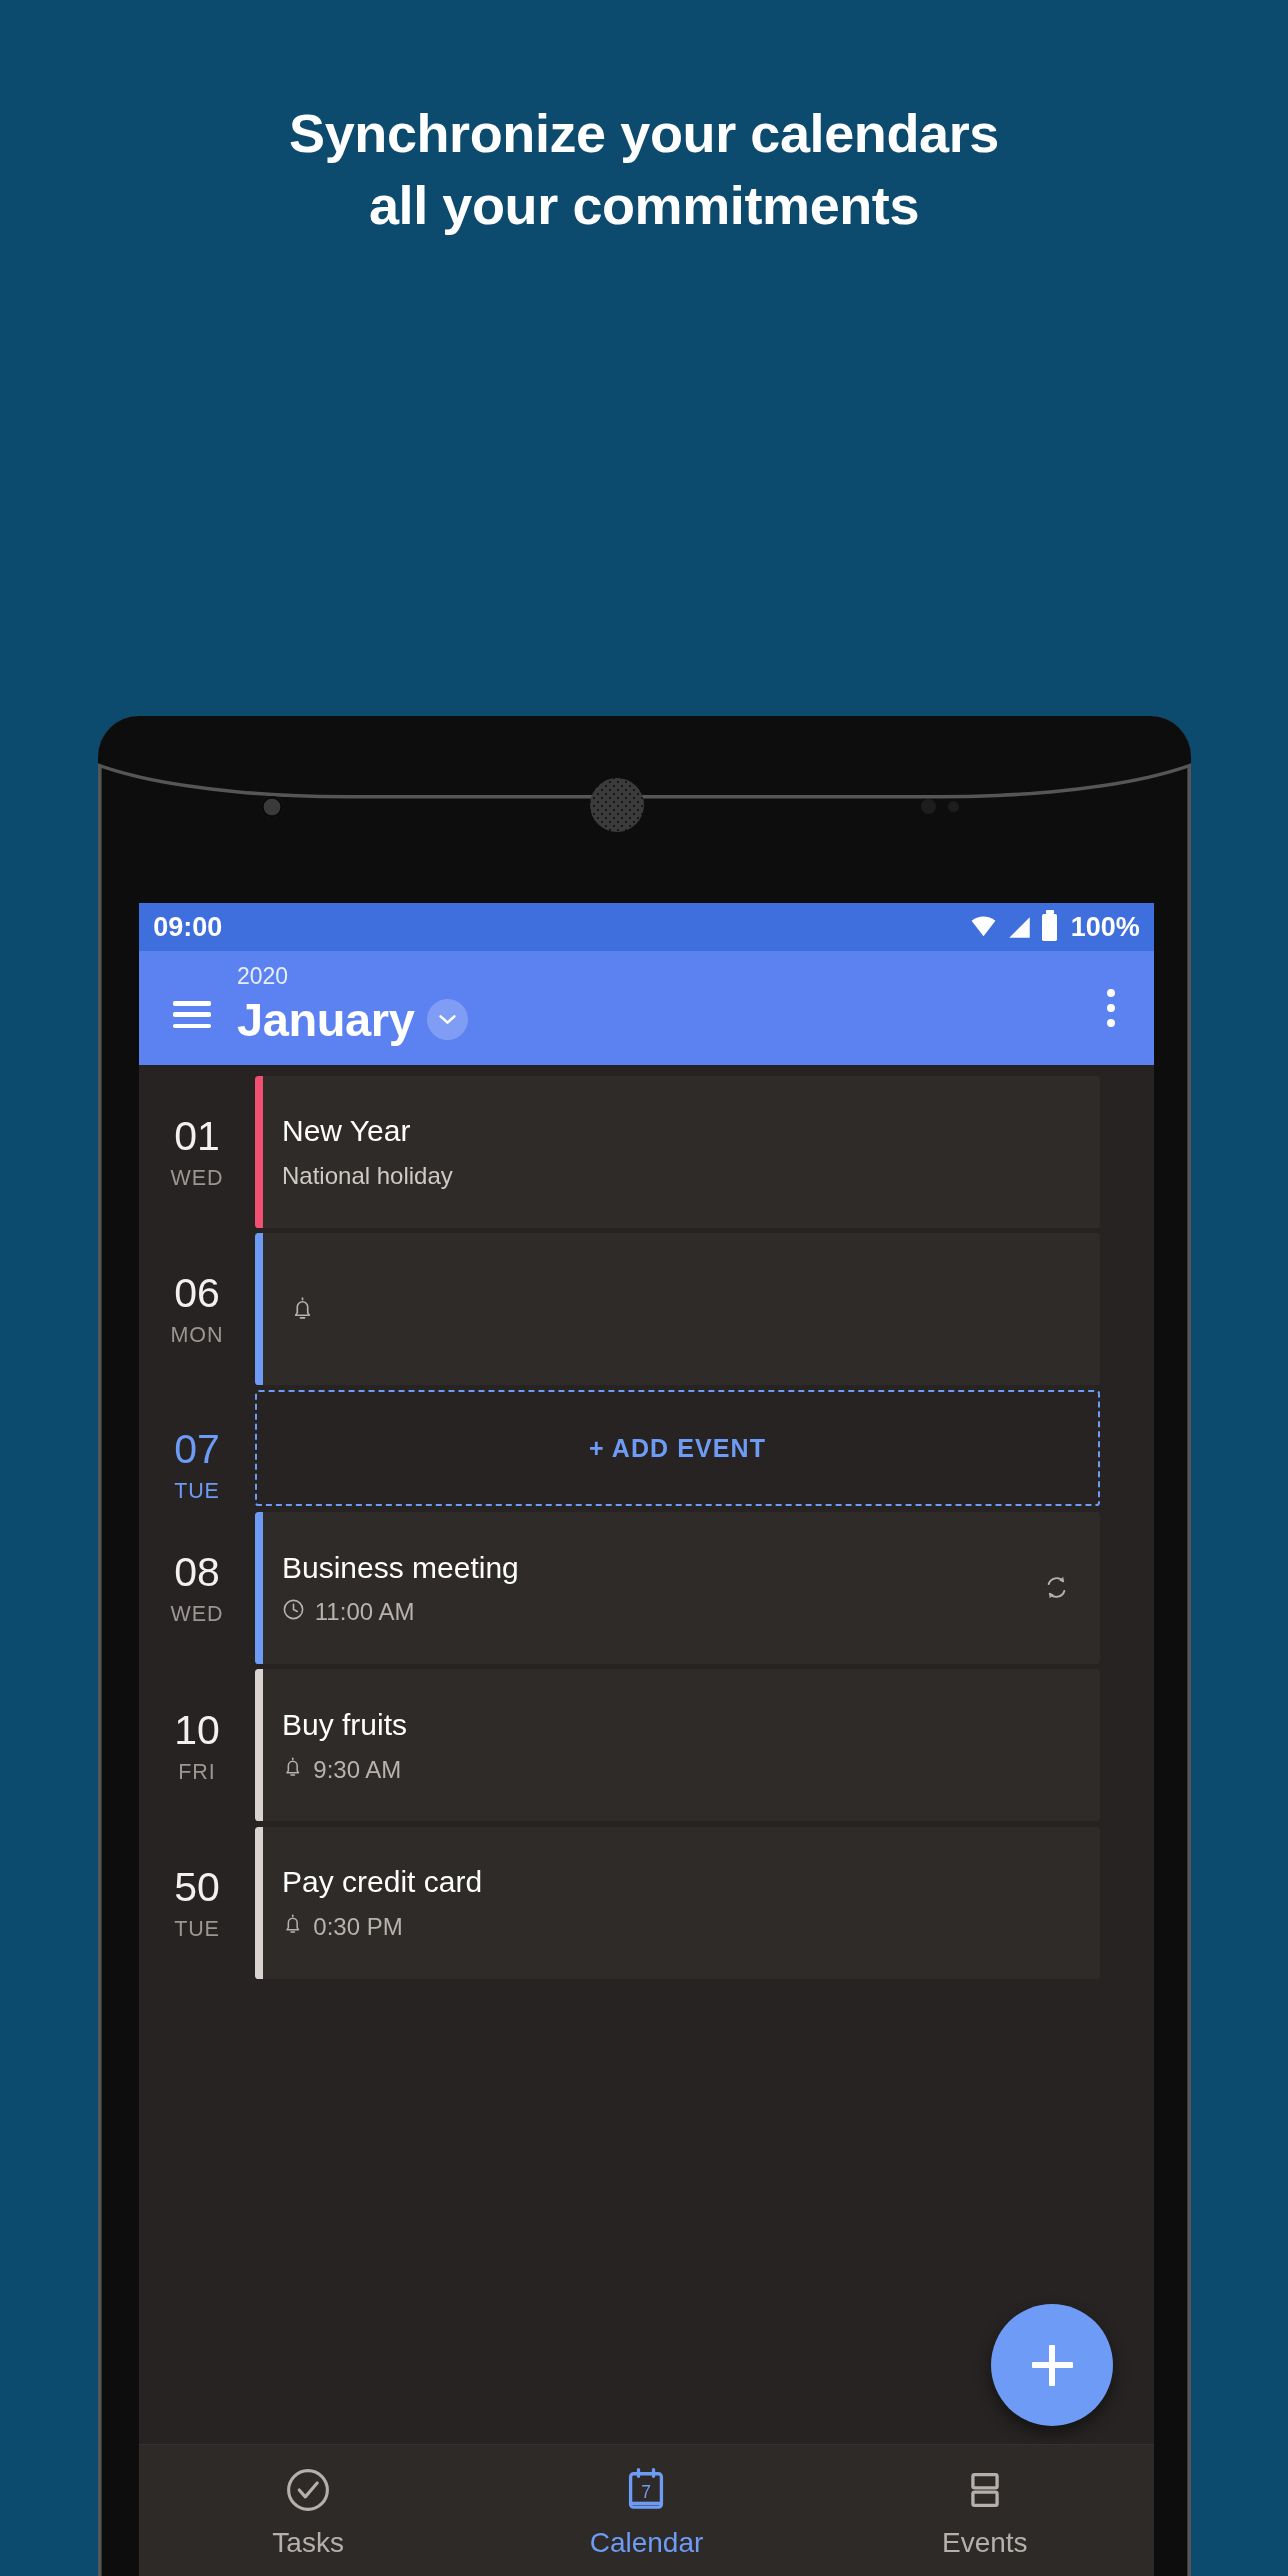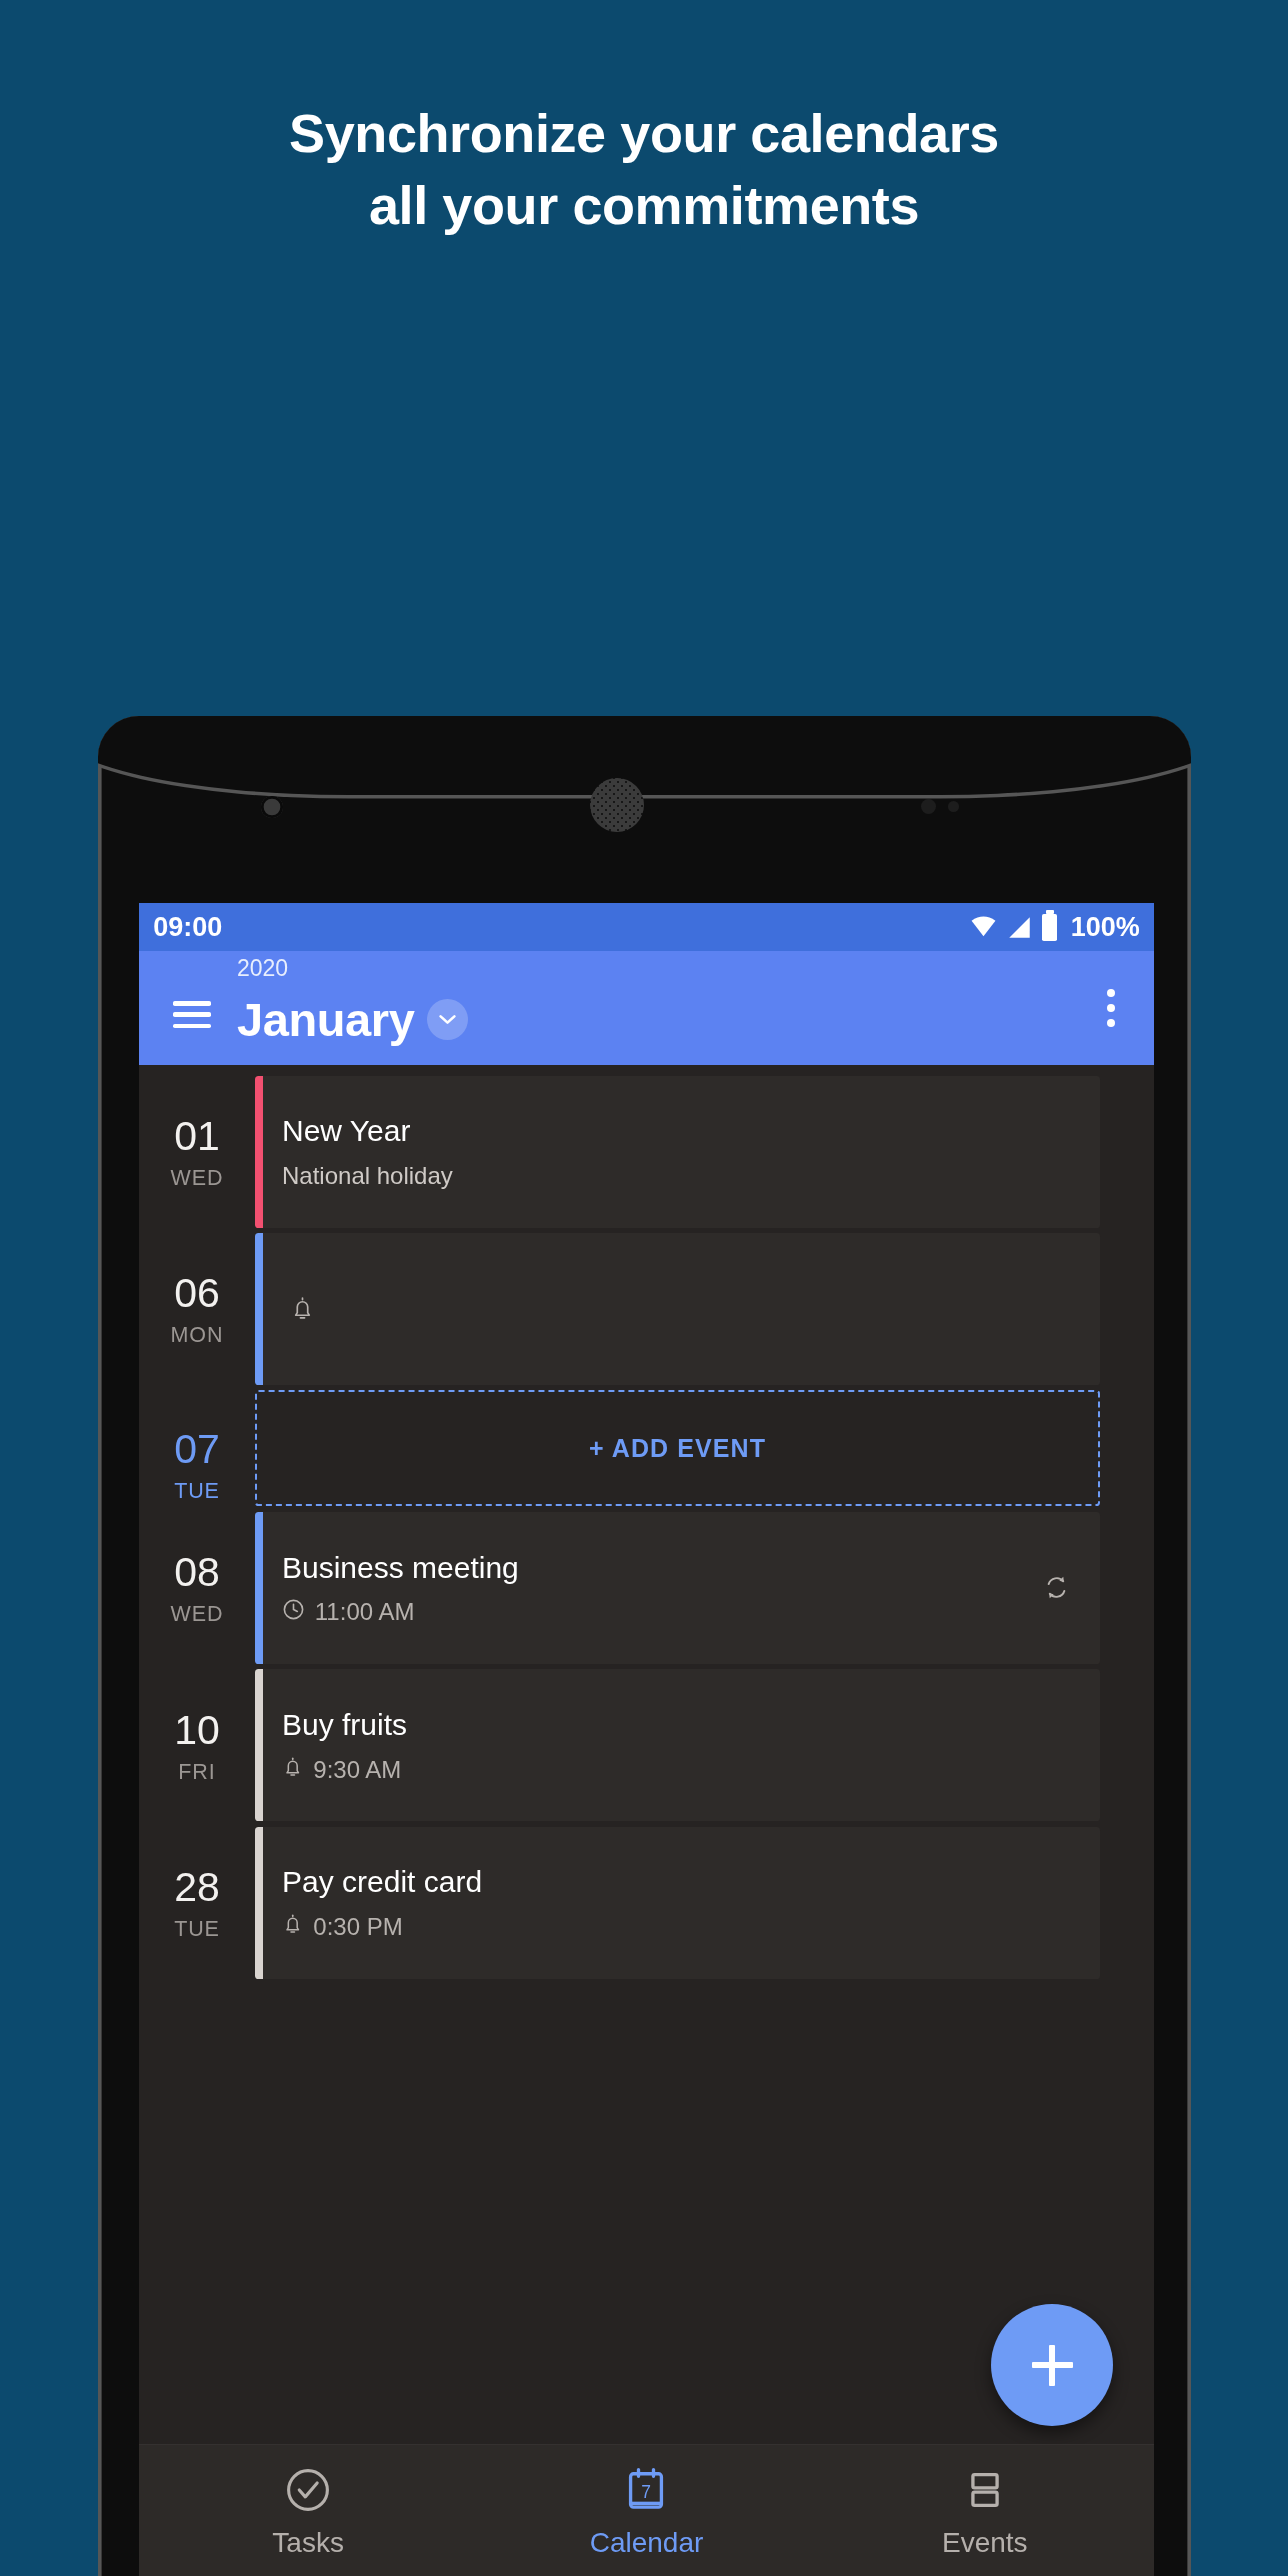--- a/index.html
+++ b/index.html
@@ -83,7 +83,7 @@
   }
   .hamburger span{ display:block; height:4.5px; background:#fff; border-radius:1.8px; }
   .ab-year {
-    position:absolute; left:98px; top:4px;
+    position:absolute; left:98px; top:12px;
     font-size:23px; color:#e8eefd; font-weight:normal;
   }
   .ab-month-row { position:absolute; left:98px; top:41px; display:flex; align-items:center; gap:12.5px; }

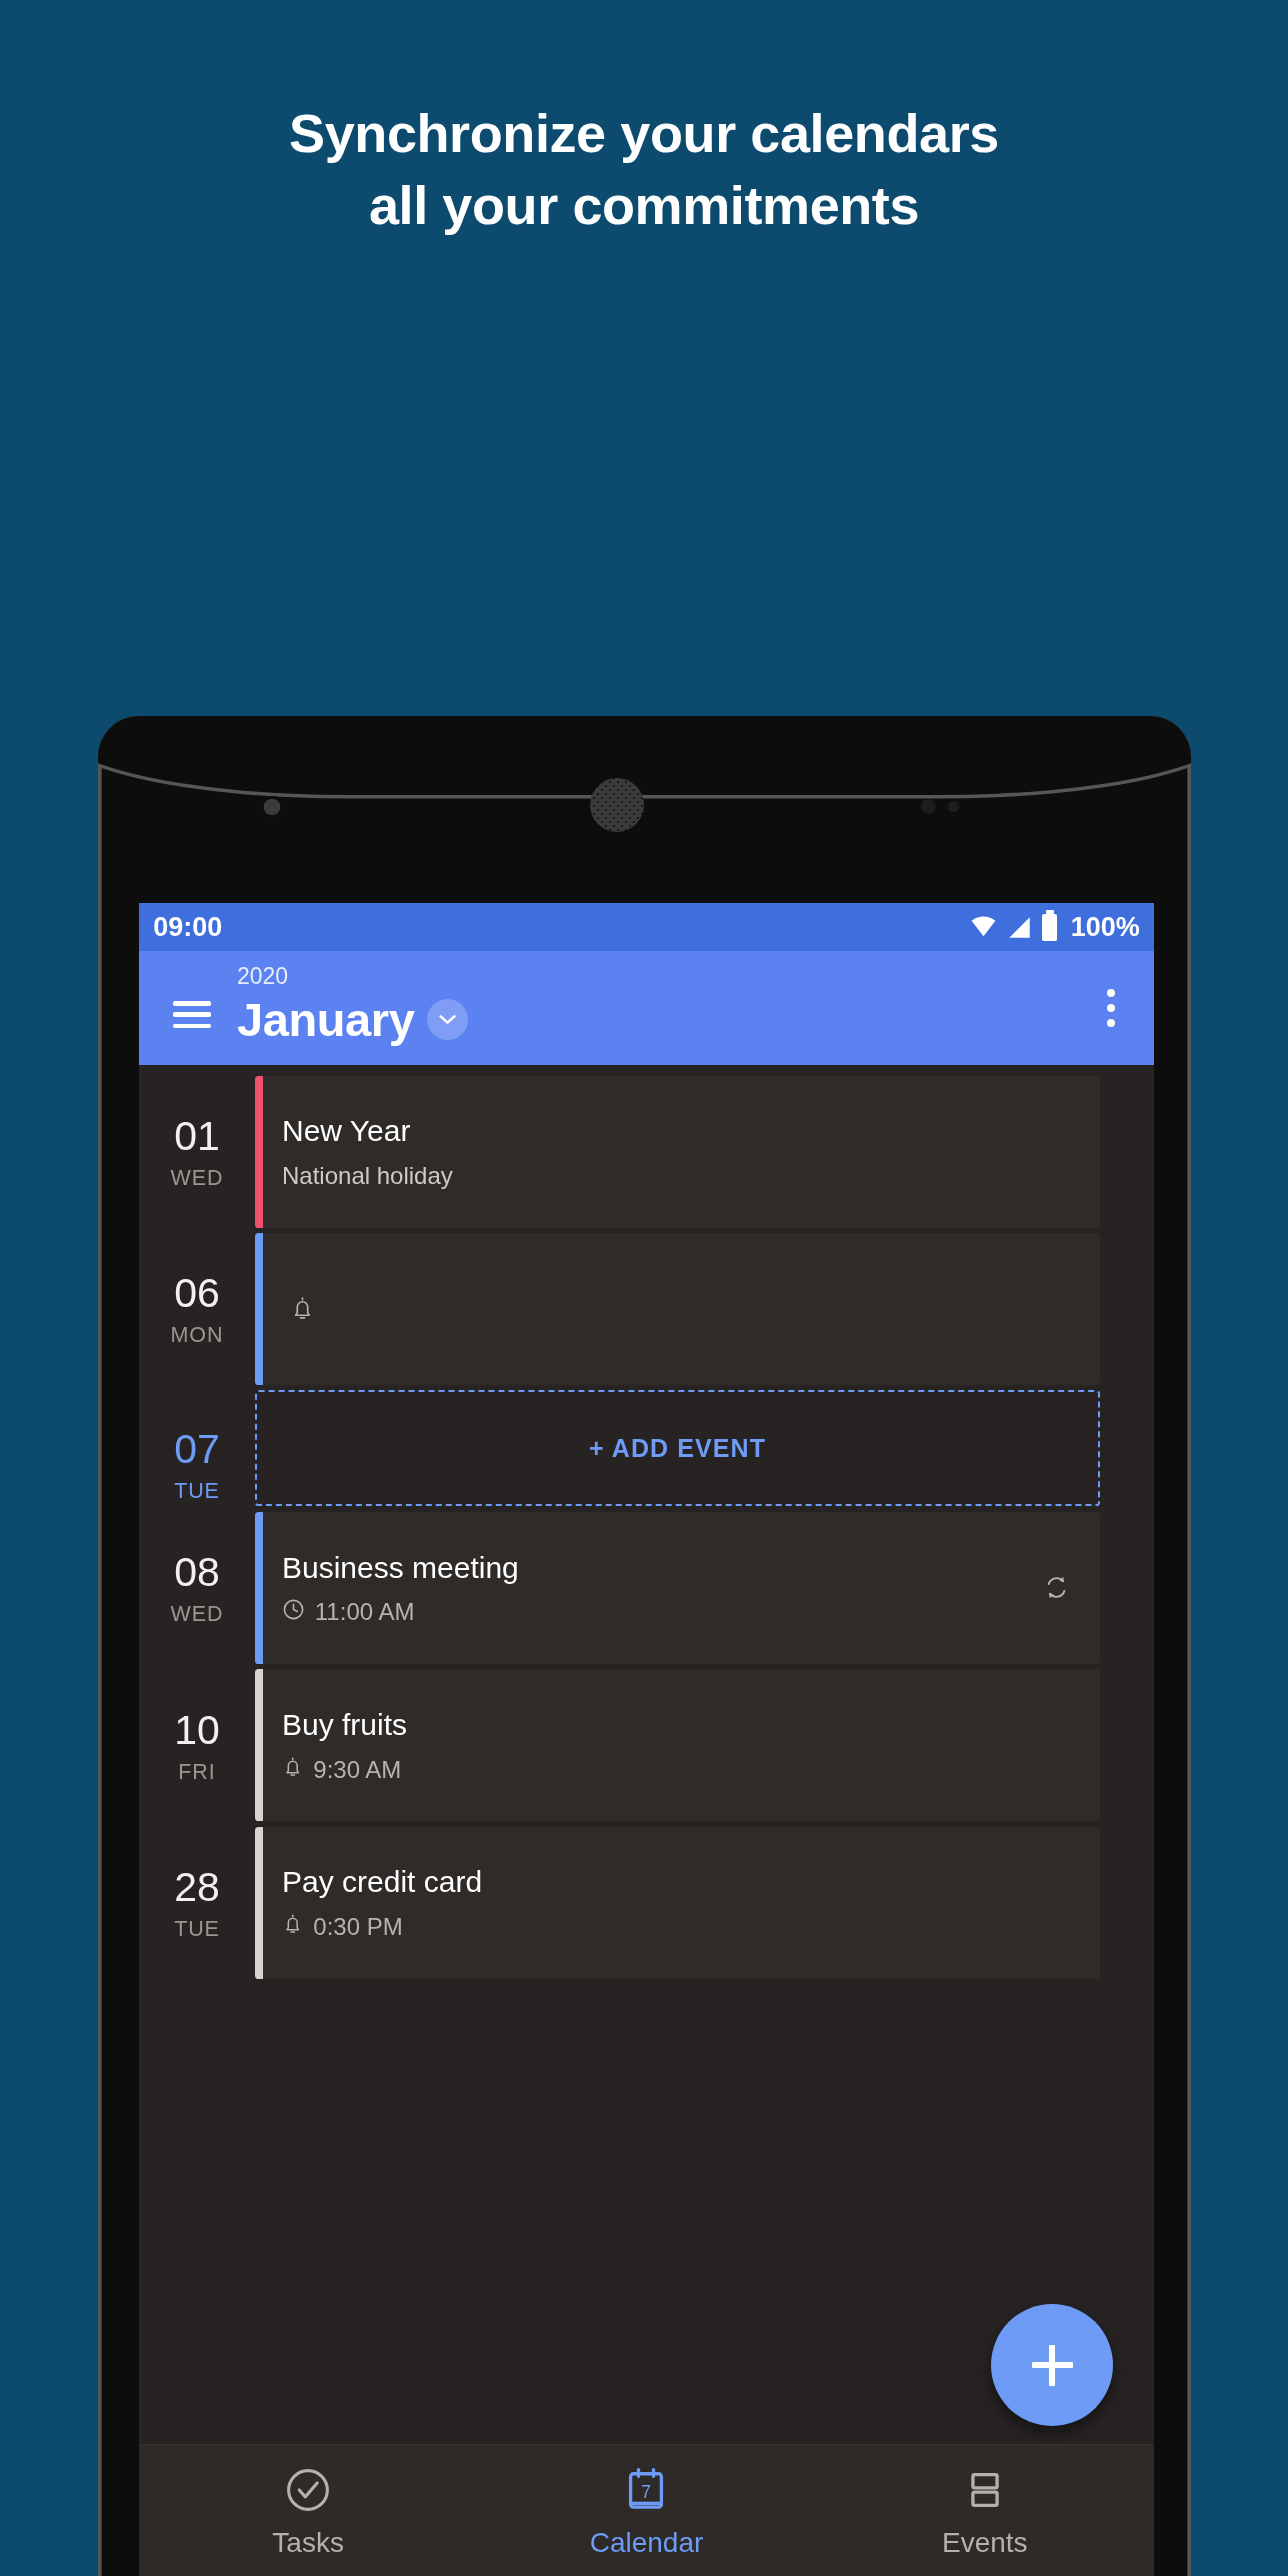--- a/index.html
+++ b/index.html
@@ -317,7 +317,7 @@
 
       <div class="row">
         <div class="daycol">
-          <div class="daynum">28</div>
+          <div class="daynum">50</div>
           <div class="dayname">TUE</div>
         </div>
         <div class="card">

